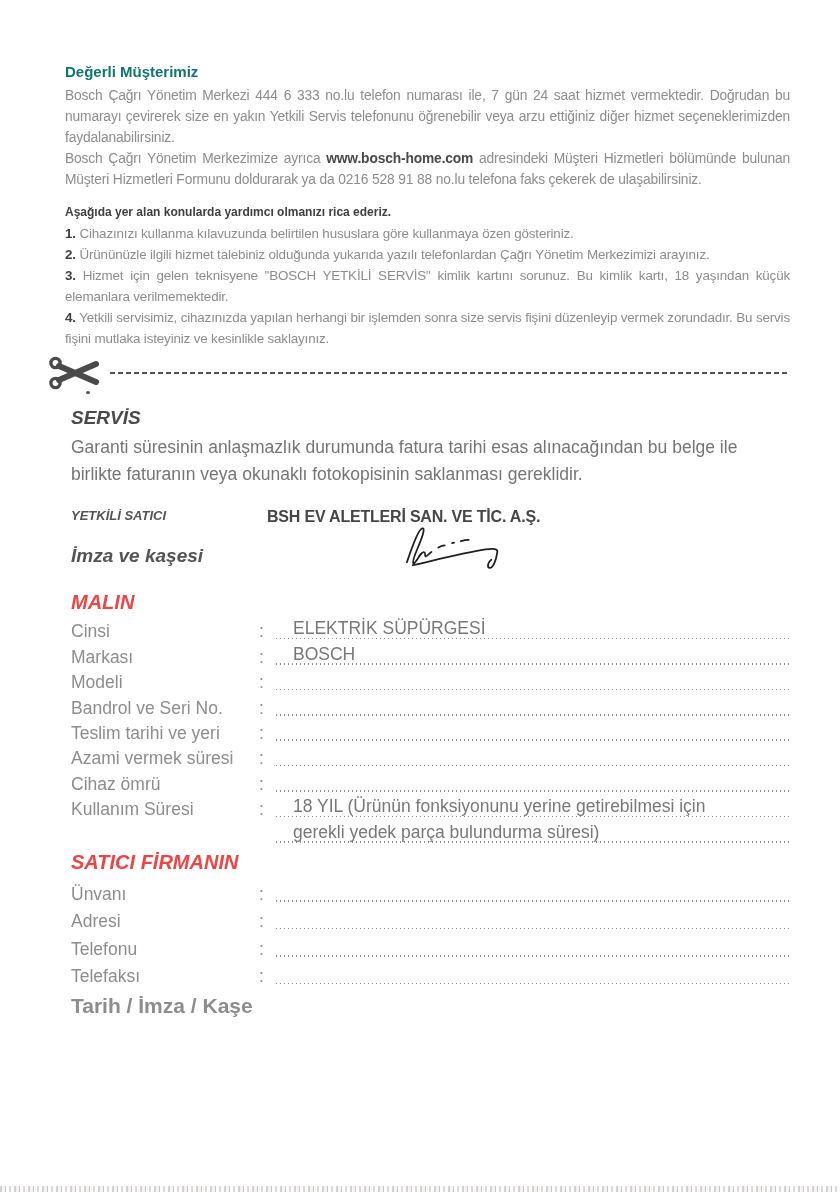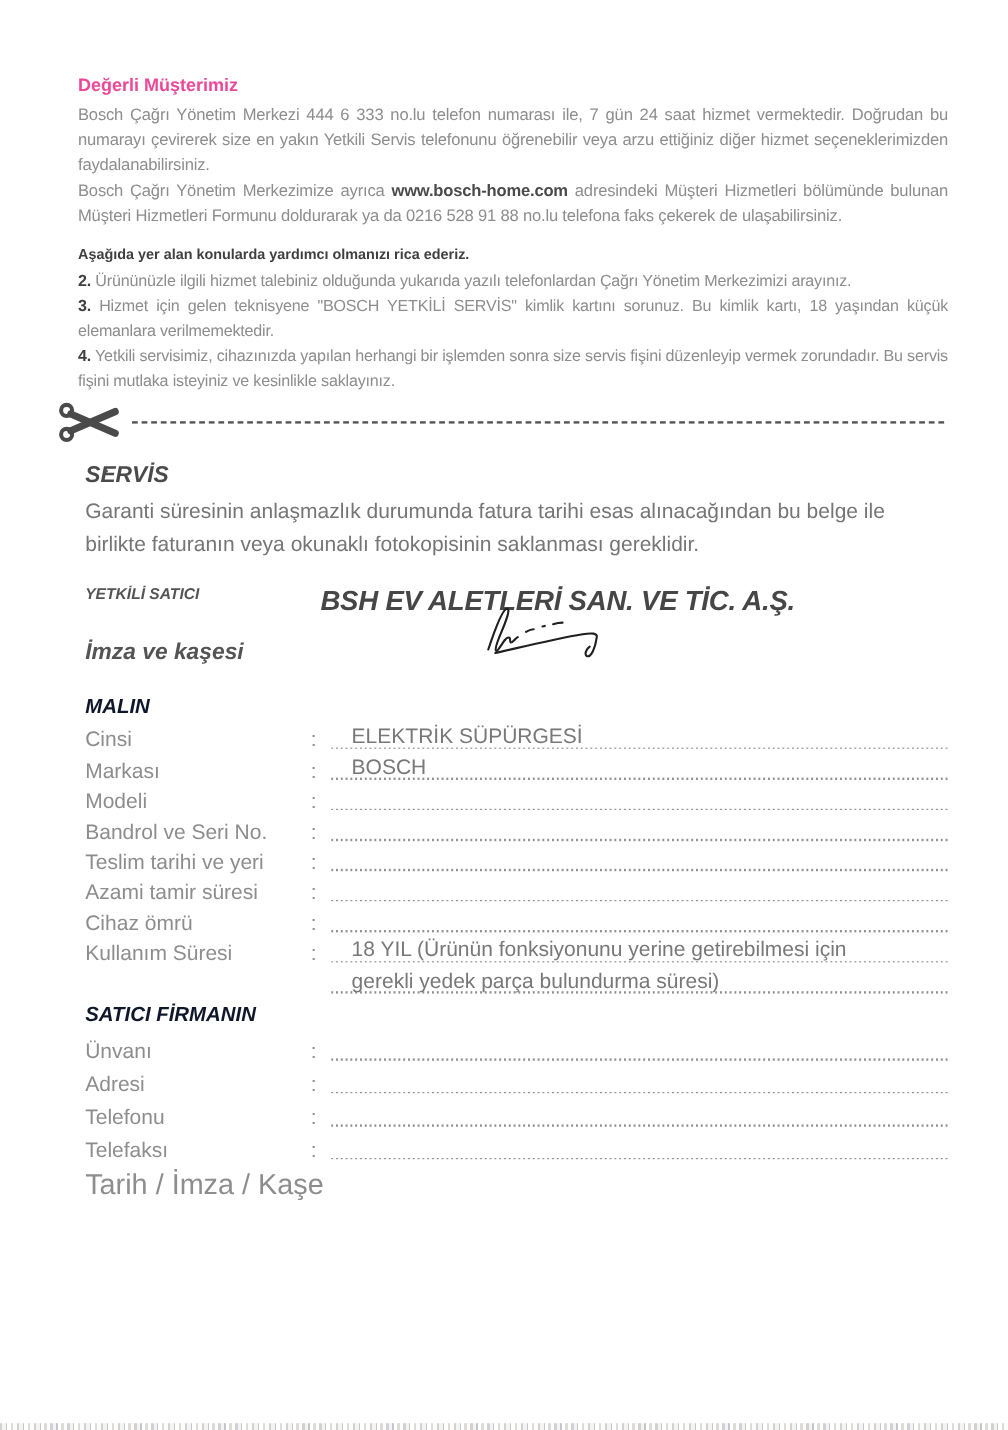--- a/index.html
+++ b/index.html
@@ -15,7 +15,7 @@
   .content { padding: 62px 50px 0 65px; }
 
   
-  .intro-heading { font-size: 15px; font-weight: bold; color: #ec4899; line-height: 19px; margin-bottom: 4px; }
+  .intro-heading { font-size: 15px; font-weight: bold; color: #0f766e; line-height: 19px; margin-bottom: 4px; }
   .intro-para { font-size: 13.8px; letter-spacing: -0.15px; line-height: 21px; color: #8d8d8d; text-align: justify; }
   .intro-para .bold-link { font-weight: bold; color: #4a4a4a; }
 

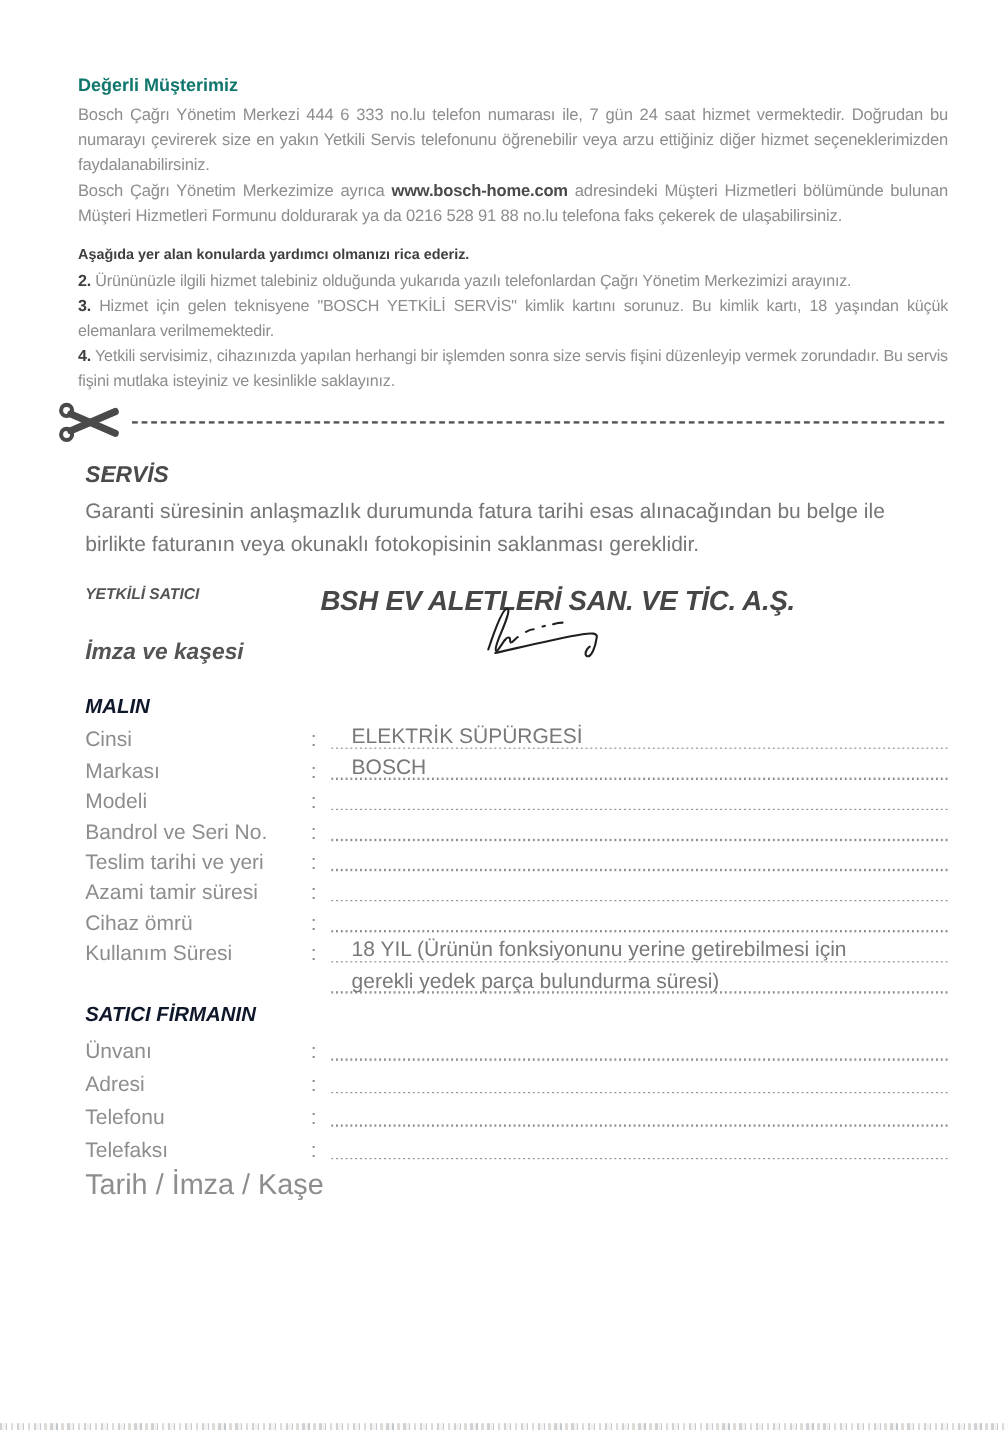--- a/index.html
+++ b/index.html
@@ -86,6 +86,7 @@
 
     <div>
       <div class="instr-heading">Aşağıda yer alan konularda yardımcı olmanızı rica ederiz.</div>
+      <p class="instr-item"><span class="num">1.</span> <span>Cihazınızı kullanma kılavuzunda belirtilen hususlara göre kullanmaya özen gösteriniz.</span></p>
       <p class="instr-item"><span class="num">2.</span> <span>Ürününüzle ilgili hizmet talebiniz olduğunda yukarıda yazılı telefonlardan Çağrı Yönetim Merkezimizi arayınız.</span></p>
       <p class="instr-item"><span class="num">3.</span> <span>Hizmet için gelen teknisyene "BOSCH YETKİLİ SERVİS" kimlik kartını sorunuz. Bu kimlik kartı, 18 yaşından küçük elemanlara verilmemektedir.</span></p>
       <p class="instr-item"><span class="num">4.</span> <span>Yetkili servisimiz, cihazınızda yapılan herhangi bir işlemden sonra size servis fişini düzenleyip vermek zorundadır. Bu servis fişini mutlaka isteyiniz ve kesinlikle saklayınız.</span></p>

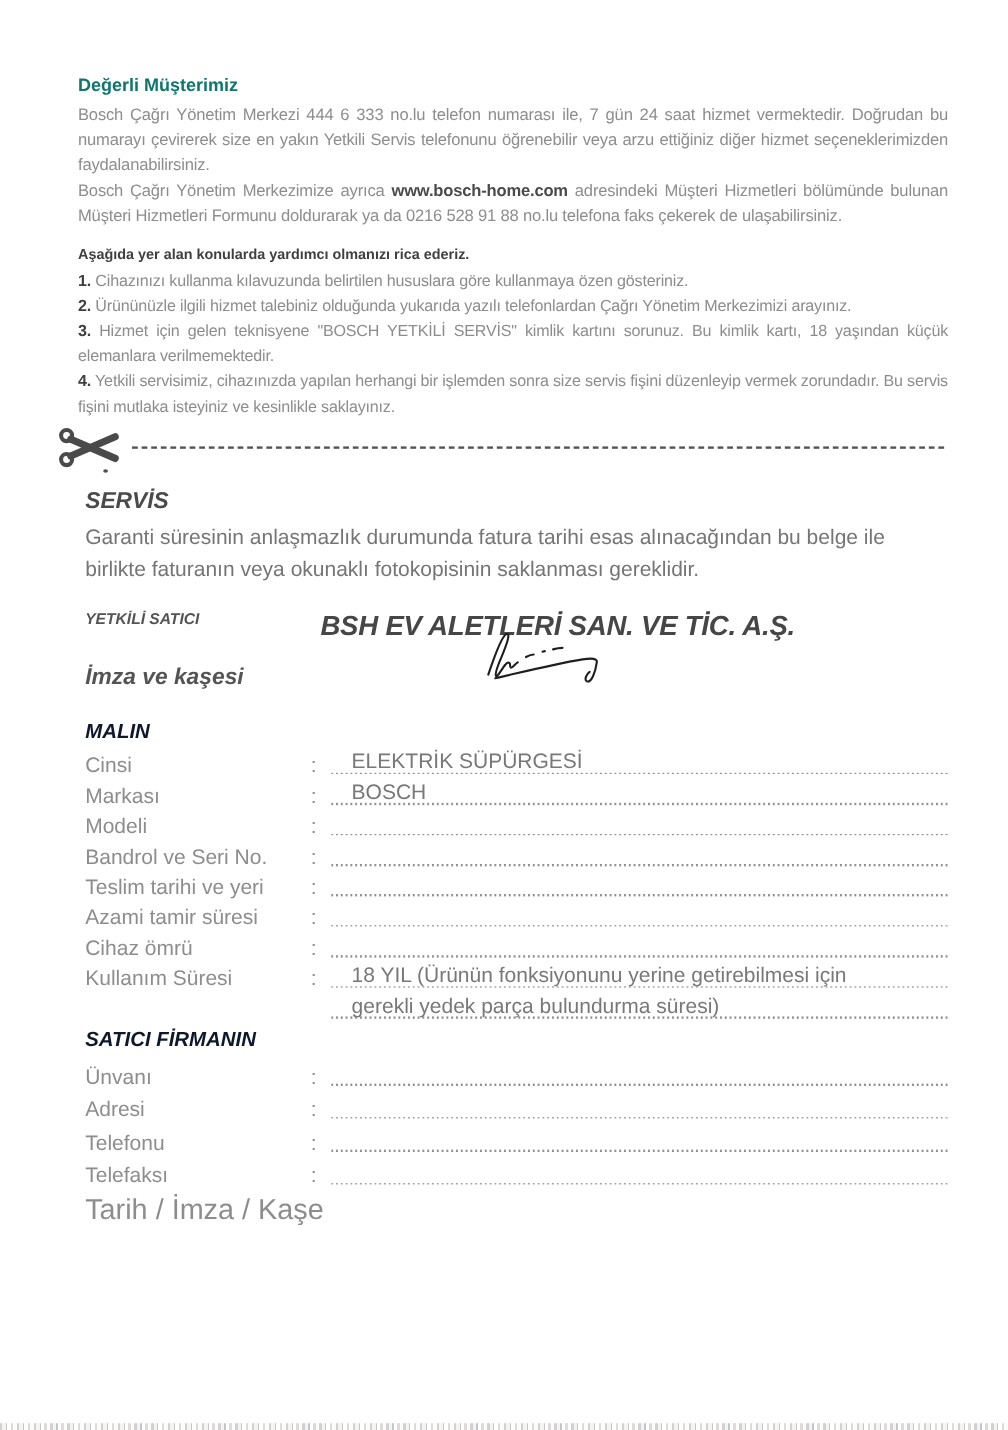--- a/index.html
+++ b/index.html
@@ -43,7 +43,7 @@
   .dealer { position: relative; margin-top: 20px; }
   .dealer-row1 { display: flex; }
   .dealer-label { width: 196px; flex: none; font-style: italic; font-weight: bold; font-size: 13px; color: #545454; }
-  .dealer-company { font-style: italic; font-weight: bold; font-size: 23px; color: #464646; letter-spacing: -0.2px; }
+  .dealer-company { font-weight: bold; font-size: 16px; color: #464646; letter-spacing: -0.2px; }
   .dealer-sign-label { margin-top: 19px; font-style: italic; font-weight: bold; font-size: 19px; color: #545454; }
   .signature { position: absolute; left: 326px; top: 14px; width: 118px; height: 54px; }
 

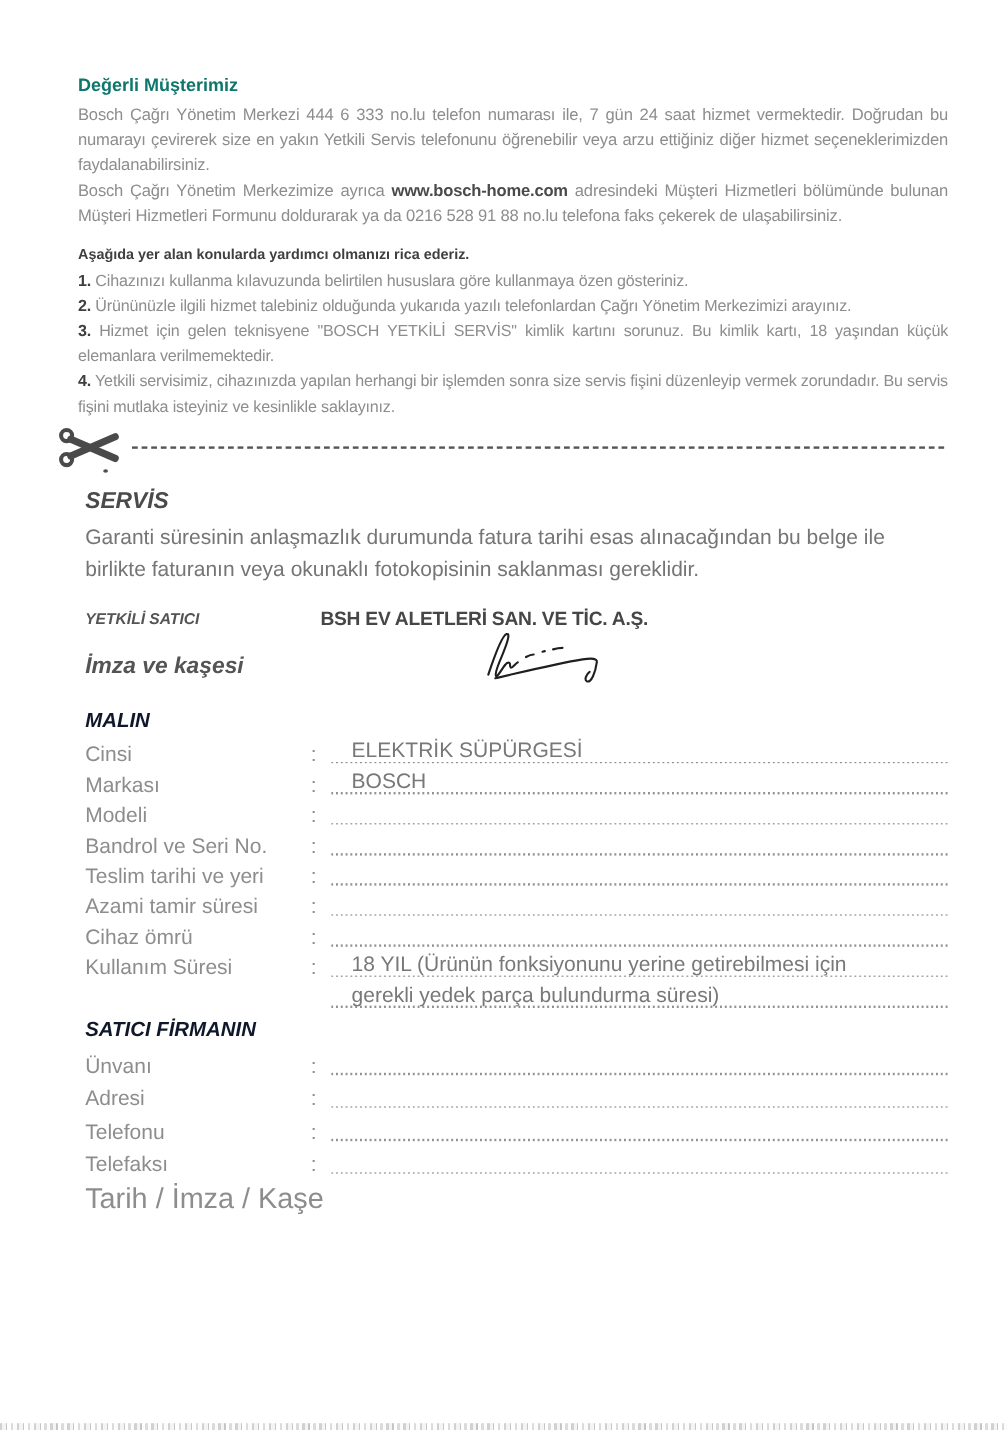--- a/index.html
+++ b/index.html
@@ -48,7 +48,7 @@
   .signature { position: absolute; left: 326px; top: 14px; width: 118px; height: 54px; }
 
   
-  .malin-heading, .seller-heading { font-style: italic; font-weight: bold; font-size: 17px; color: #0f172a; }
+  .malin-heading, .seller-heading { font-style: italic; font-weight: bold; font-size: 20px; color: #ef4444; }
   .malin-heading { margin-top: 24px; margin-bottom: 3px; }
   .seller-heading { margin-top: 5px; margin-bottom: 4px; }
   .form-row { display: flex; align-items: flex-end; height: 25.4px; font-size: 17.5px; color: #8d8d8d; }

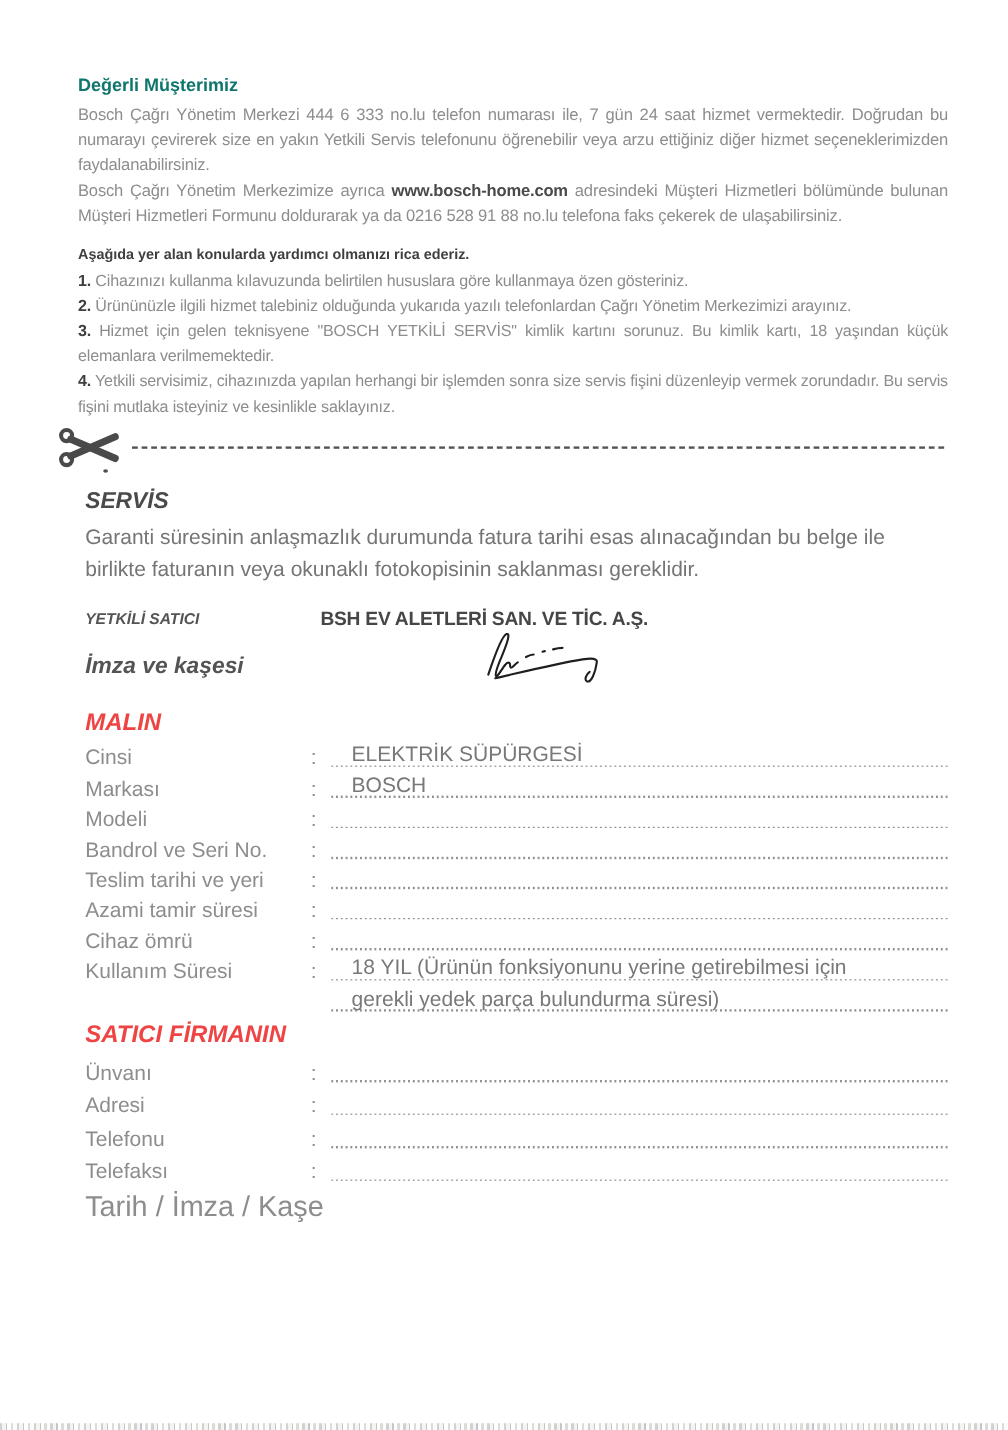--- a/index.html
+++ b/index.html
@@ -164,7 +164,7 @@
             </div>
         </div>
         <div class="form-row">
-          <div class="fr-label">Azami tamir süresi</div>
+          <div class="fr-label">Azami vermek süresi</div>
           <div class="fr-colon">:</div>
           <div class="fr-line">
               <span class="fr-value"></span>

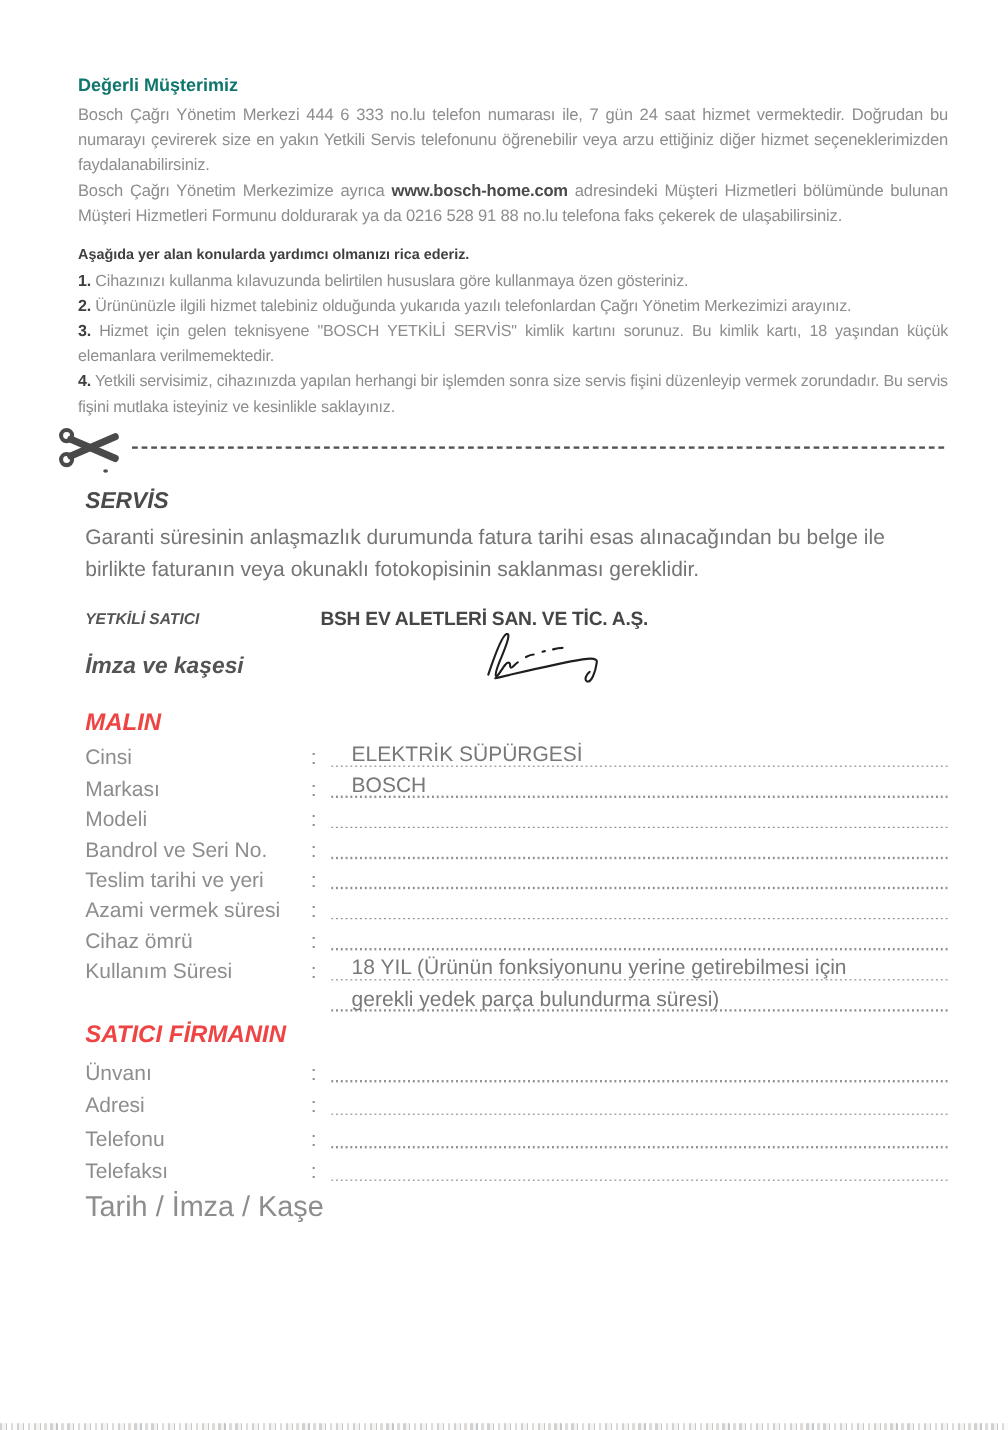--- a/index.html
+++ b/index.html
@@ -62,7 +62,7 @@
     background-size: 4px 1.5px; background-repeat: repeat-x; background-position: 0 100%;
   }
   .fr-value { padding-left: 17px; line-height: 21px; color: #787878; white-space: nowrap; }
-  .seller-footer { font-size: 24px; color: #8d8d8d; line-height: 24px; margin-top: 7px; }
+  .seller-footer { font-size: 21px; color: #8d8d8d; line-height: 24px; margin-top: 7px; font-weight: bold; }
 
   
   .scan-edge {

